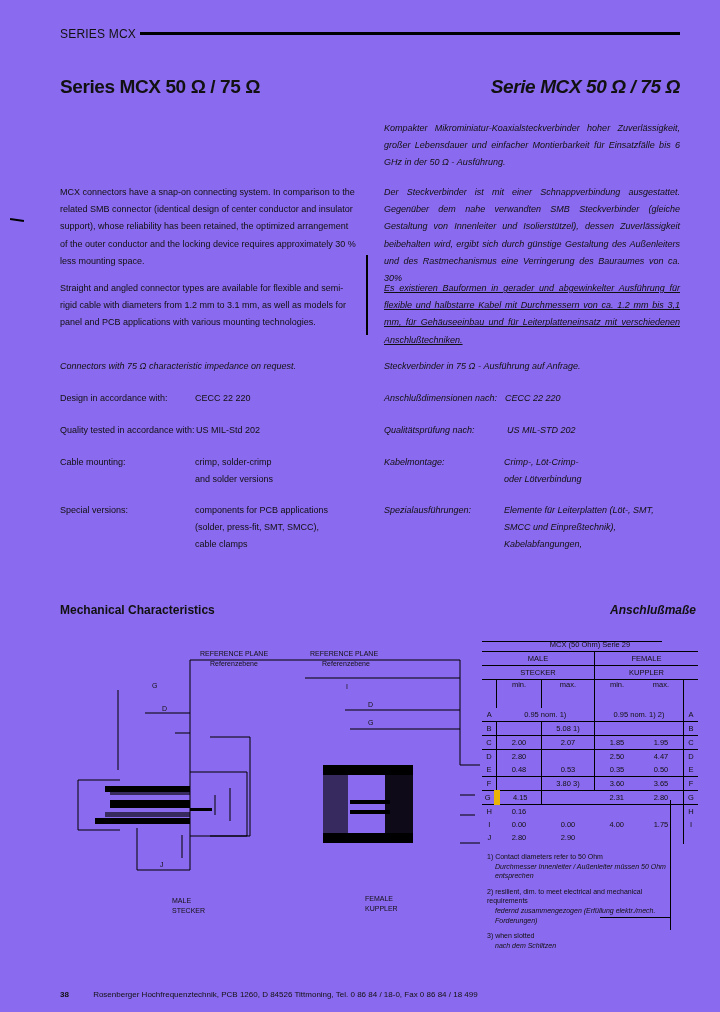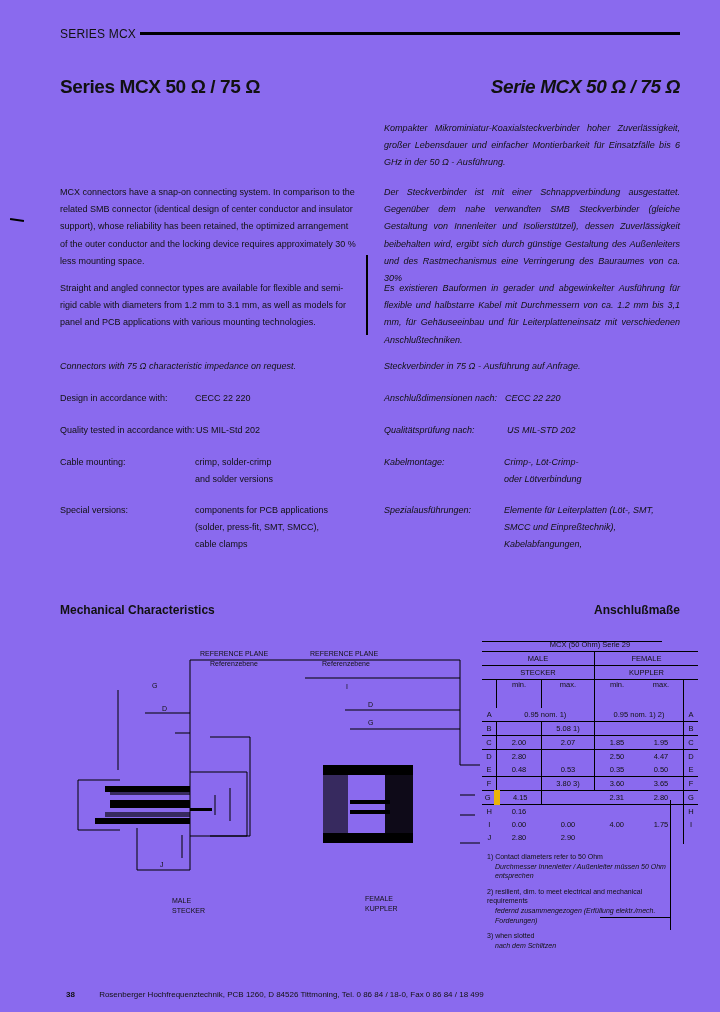--- a/index.html
+++ b/index.html
@@ -75,7 +75,7 @@
 <div class="abs col col-de" style="top:120px; height:440px;">
   <p class="para" style="top:0;">Kompakter Mikrominiatur-Koaxialsteckverbinder hoher Zuverlässigkeit, großer Lebensdauer und einfacher Montierbarkeit für Einsatzfälle bis 6 GHz in der 50 Ω - Ausführung.</p>
   <p class="para" style="top:64px;">Der Steckverbinder ist mit einer Schnappverbindung ausgestattet. Gegenüber dem nahe verwandten SMB Steckverbinder (gleiche Gestaltung von Innenleiter und Isolierstützel), dessen Zuverlässigkeit beibehalten wird, ergibt sich durch günstige Gestaltung des Außenleiters und des Rastmechanismus eine Verringerung des Bauraumes von ca. 30%</p>
-  <p class="para" style="top:160px;">Es existieren Bauformen in gerader und abgewinkelter Ausführung für flexible und halbstarre Kabel mit Durchmessern von ca. 1.2 mm bis 3,1 mm, für Gehäuseeinbau und für Leiterplatteneinsatz mit verschiedenen Anschlußtechniken.</p>
+  <p class="para" style="top:160px;text-decoration:underline;">Es existieren Bauformen in gerader und abgewinkelter Ausführung für flexible und halbstarre Kabel mit Durchmessern von ca. 1.2 mm bis 3,1 mm, für Gehäuseeinbau und für Leiterplatteneinsatz mit verschiedenen Anschlußtechniken.</p>
   <p class="para" style="top:238px;">Steckverbinder in 75 Ω - Ausführung auf Anfrage.</p>
 
   <div class="spec-row" style="top:270px;">

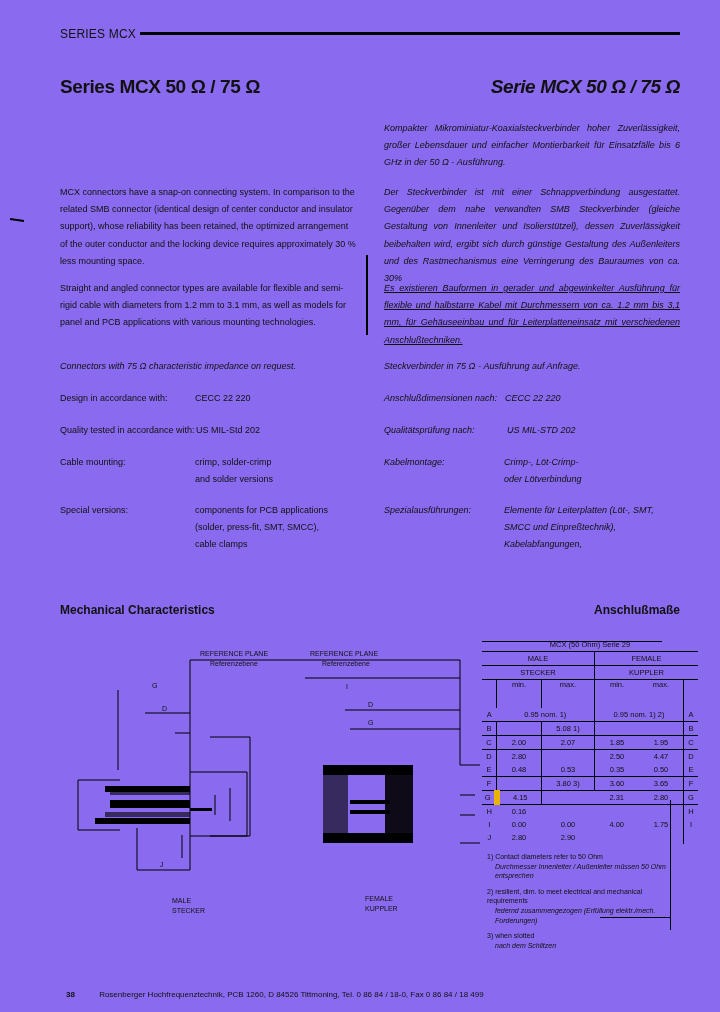--- a/index.html
+++ b/index.html
@@ -23,7 +23,7 @@
   .spec-val { position:absolute; }
   .section { top:603px; font-size:12px; font-weight:bold; }
   .sec-en { left:60px; }
-  .sec-de { right:40px; }
+  .sec-de { right:24px; font-style:italic; }
   .diag-text { font-size:7px; line-height:9px; }
   .line { position:absolute; background:#000; }
   table.dims { position:absolute; left:482px; top:638px; border-collapse:collapse; font-size:7.5px; }

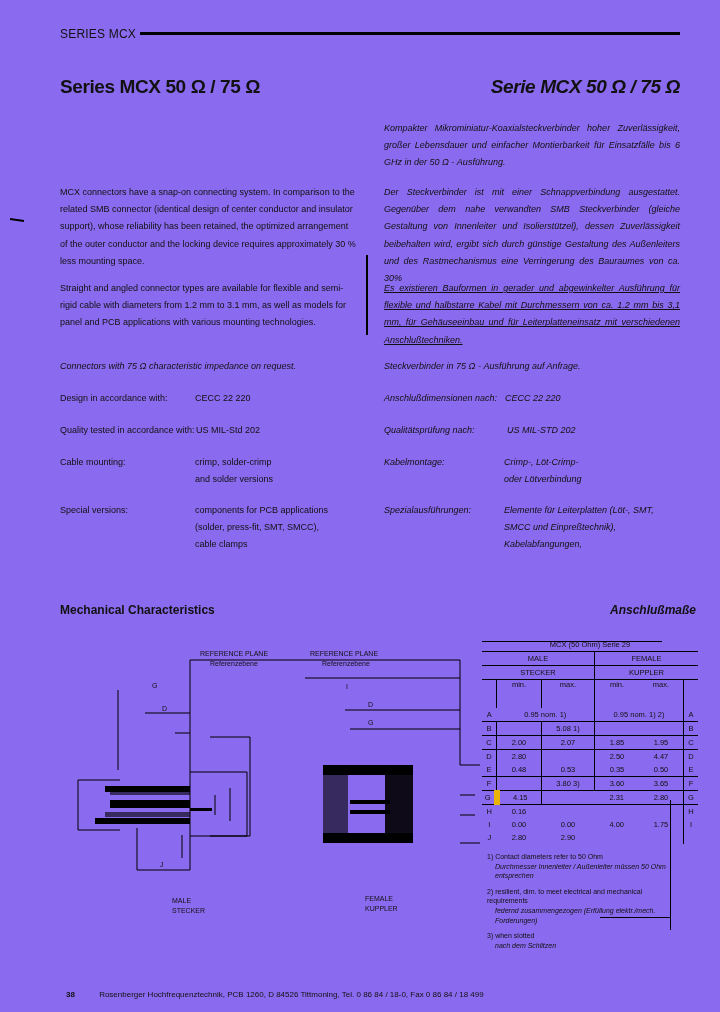--- a/index.html
+++ b/index.html
@@ -31,7 +31,7 @@
   .notes { left:487px; top:852px; width:180px; font-size:7px; line-height:9.6px; }
   .notes .de { font-style:italic; }
   .footer { left:60px; top:990px; font-size:8px; }
-  .footer .pg { font-weight:bold; margin-right:22px;margin-left:6px; }
+  .footer .pg { font-weight:bold; margin-right:22px; }
   .tick { left:10px; top:219px; width:14px; height:2px; background:#000; transform:rotate(8deg); }
 </style>
 </head>

